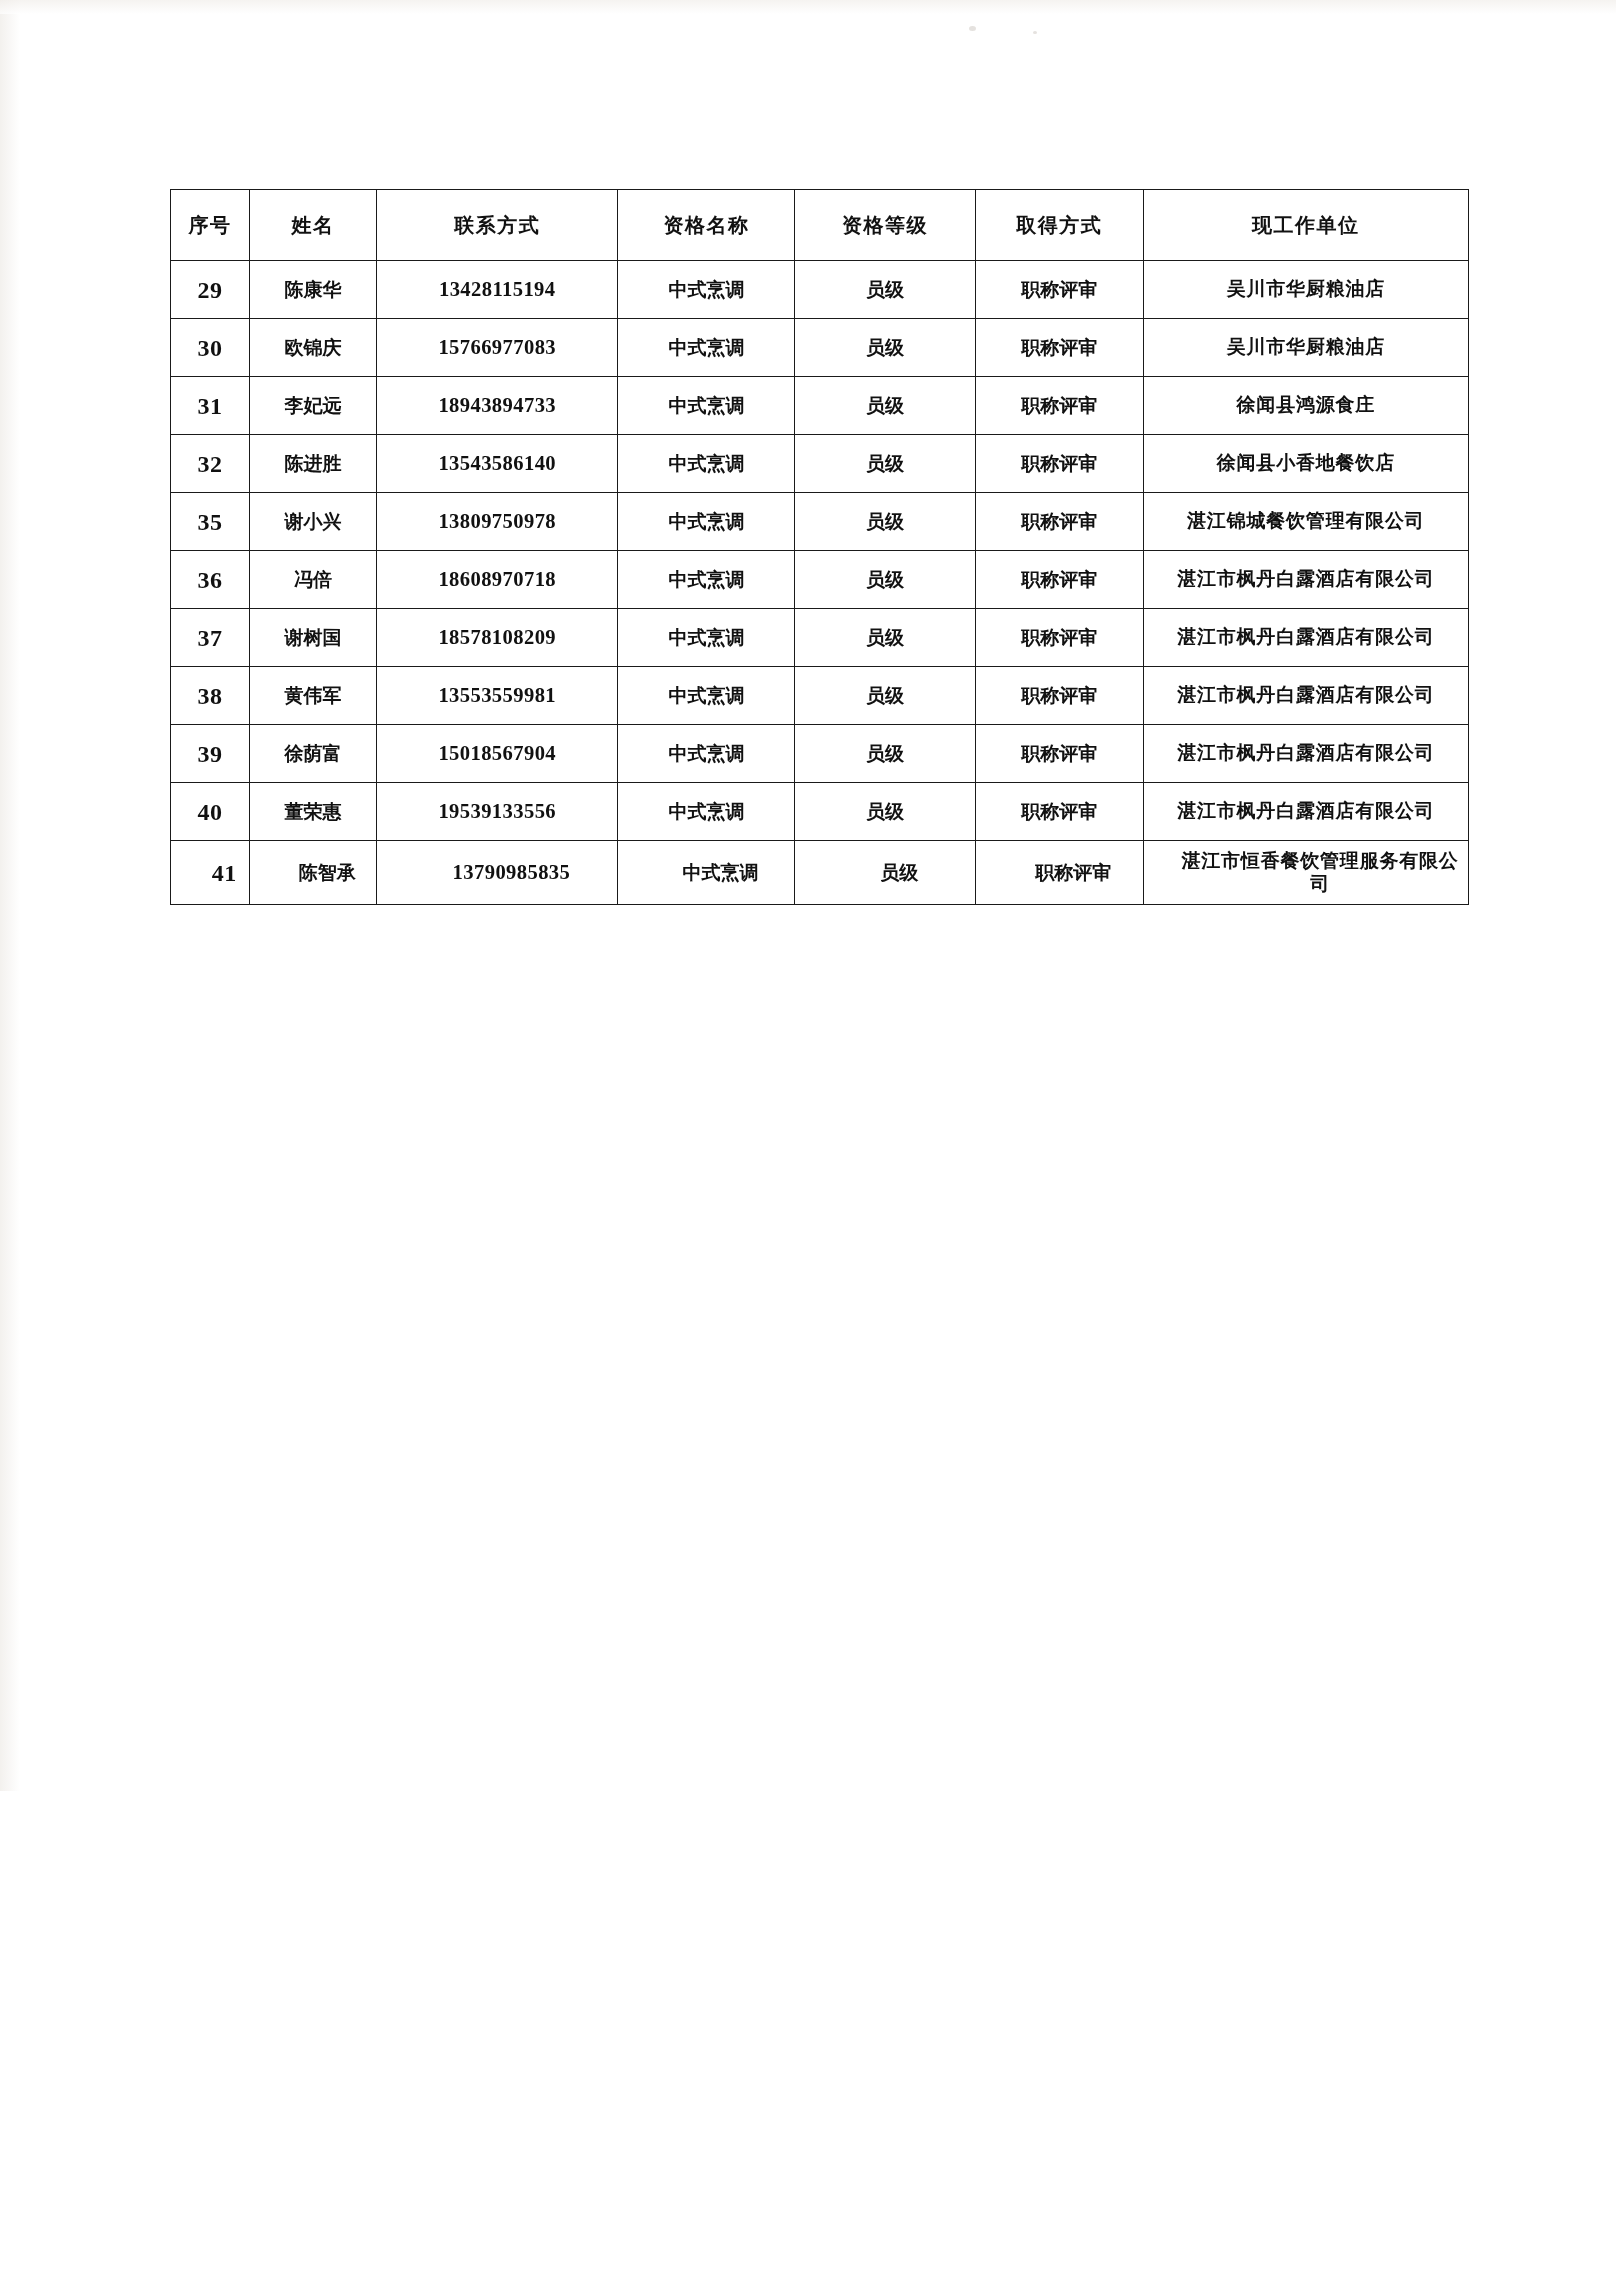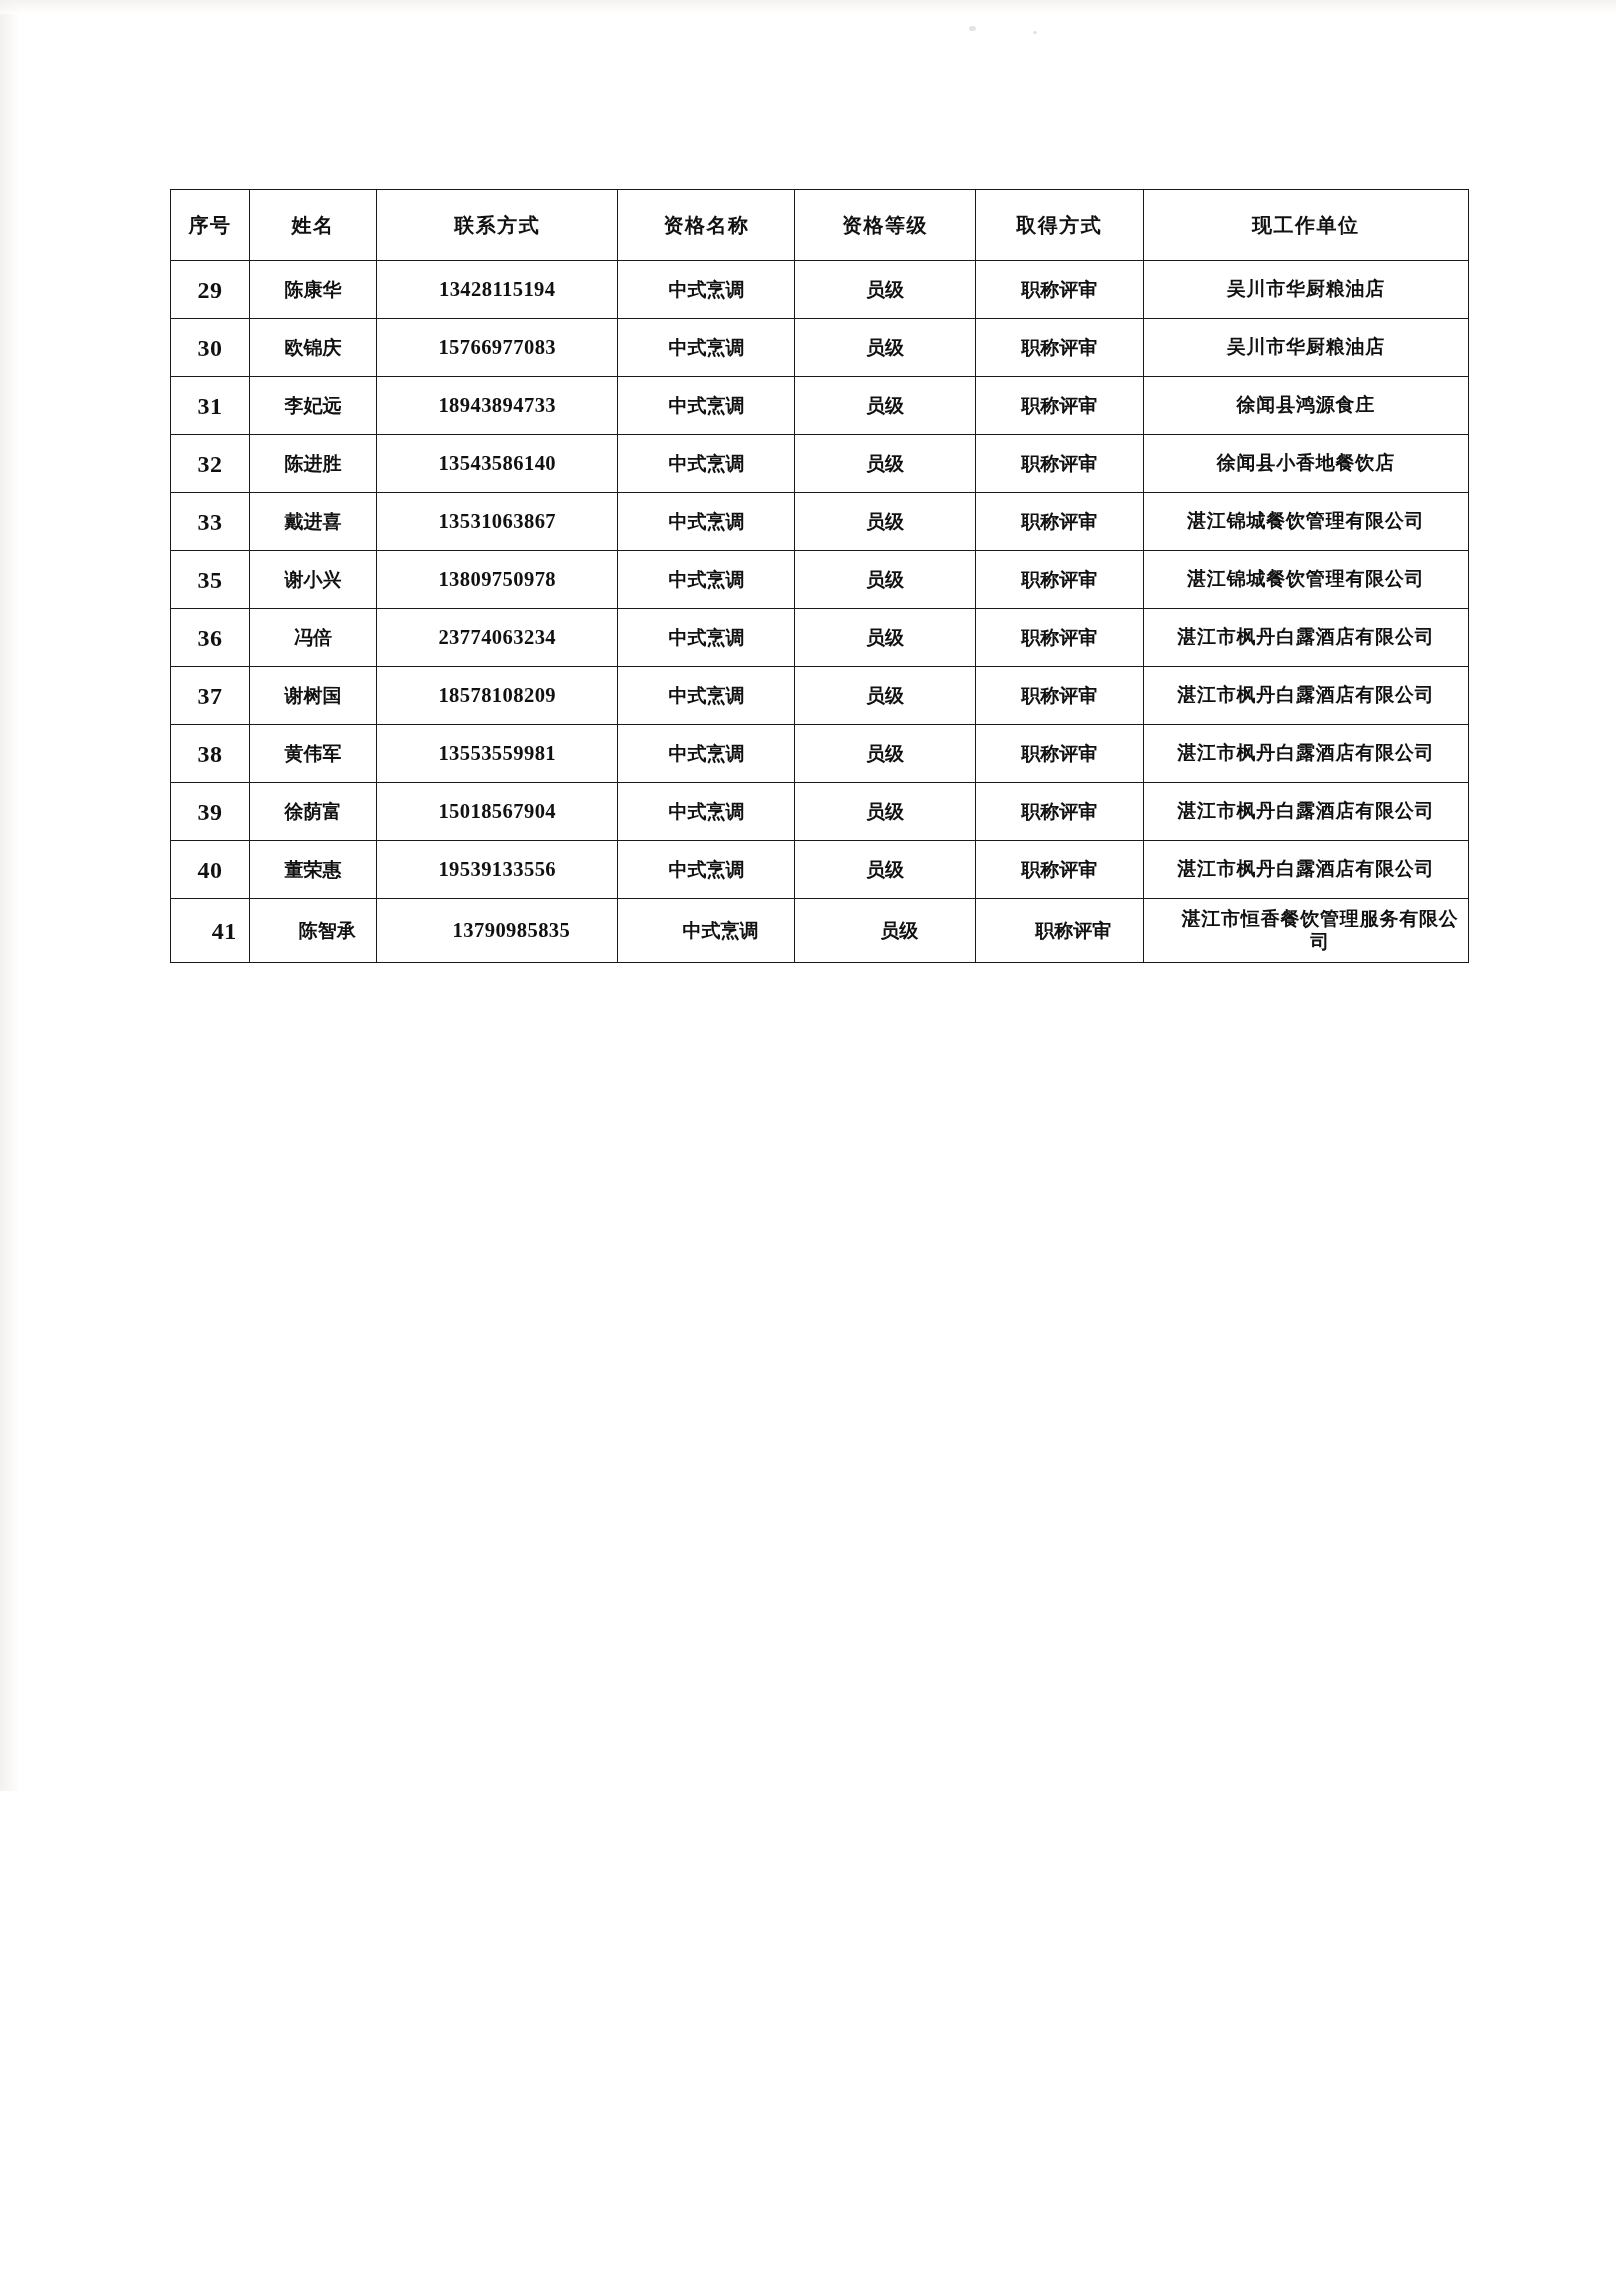--- a/index.html
+++ b/index.html
@@ -177,15 +177,6 @@
           <td class="unit">徐闻县小香地餐饮店</td>
         </tr>
         <tr>
-          <td class="num">33</td>
-          <td>戴进喜</td>
-          <td class="phone">13531063867</td>
-          <td>中式烹调</td>
-          <td>员级</td>
-          <td>职称评审</td>
-          <td class="unit">湛江锦城餐饮管理有限公司</td>
-        </tr>
-        <tr>
           <td class="num">35</td>
           <td>谢小兴</td>
           <td class="phone">13809750978</td>

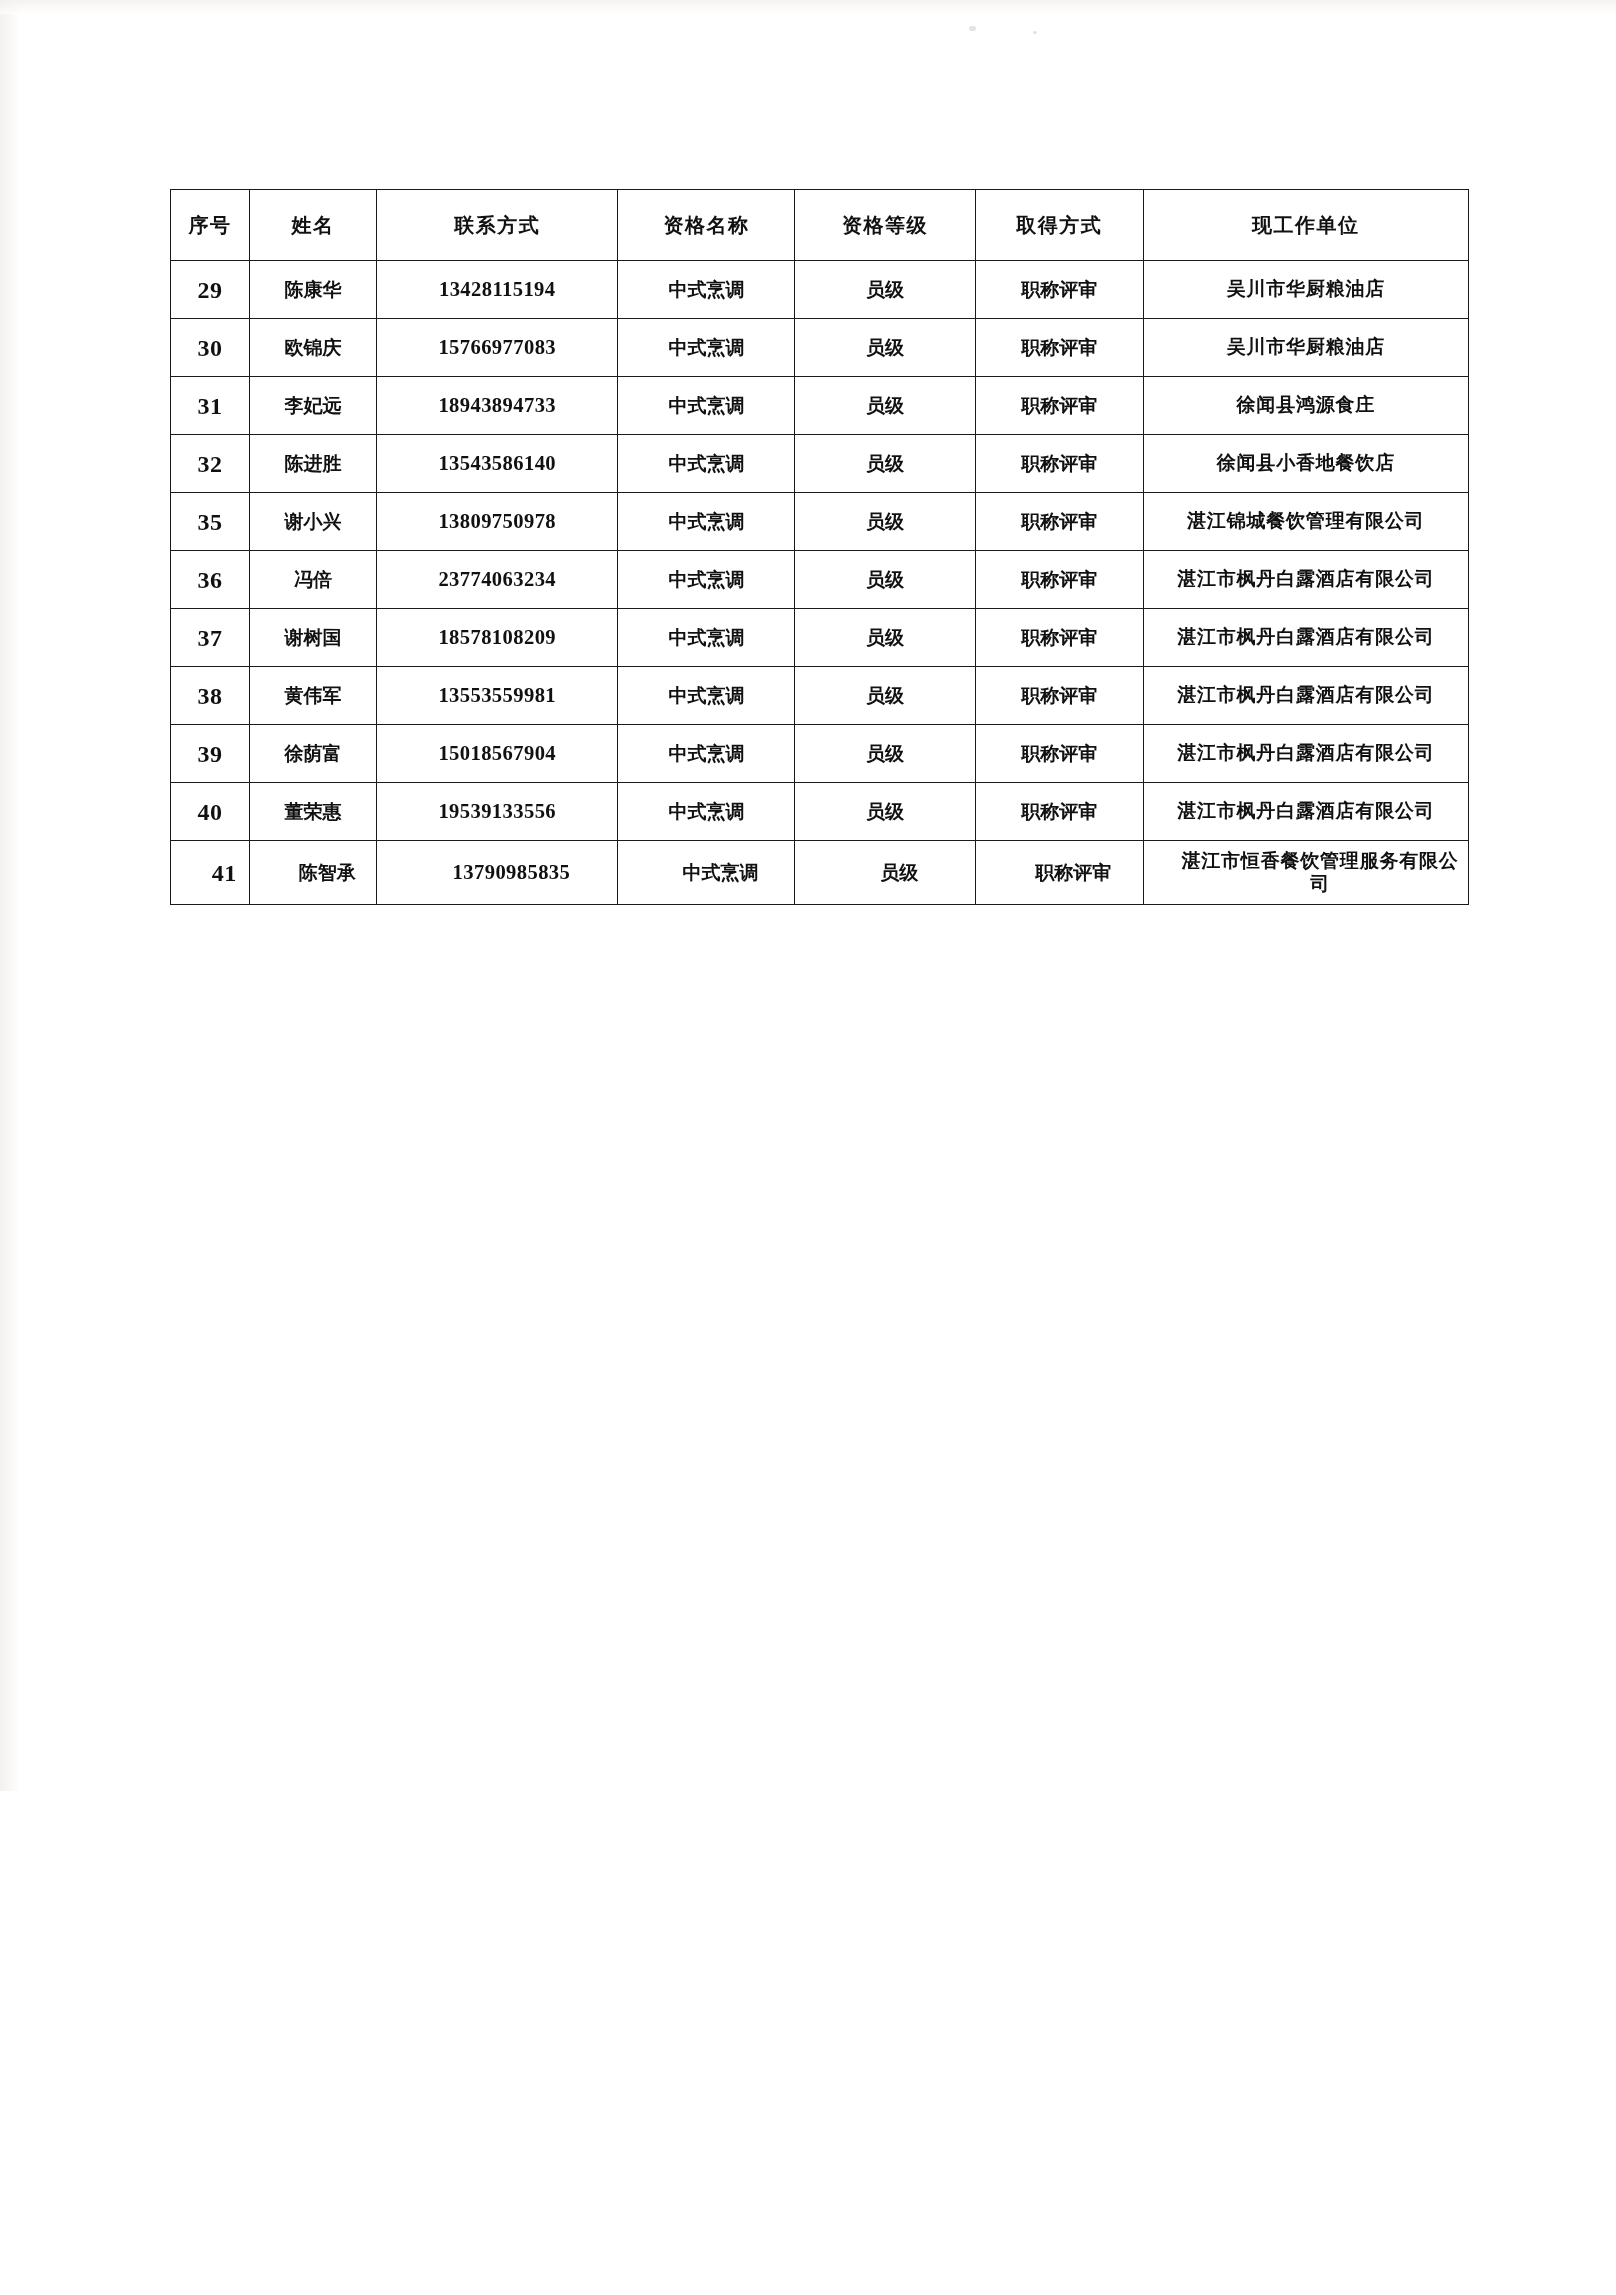--- a/index.html
+++ b/index.html
@@ -188,7 +188,7 @@
         <tr>
           <td class="num">36</td>
           <td>冯倍</td>
-          <td class="phone">23774063234</td>
+          <td class="phone">18608970718</td>
           <td>中式烹调</td>
           <td>员级</td>
           <td>职称评审</td>

